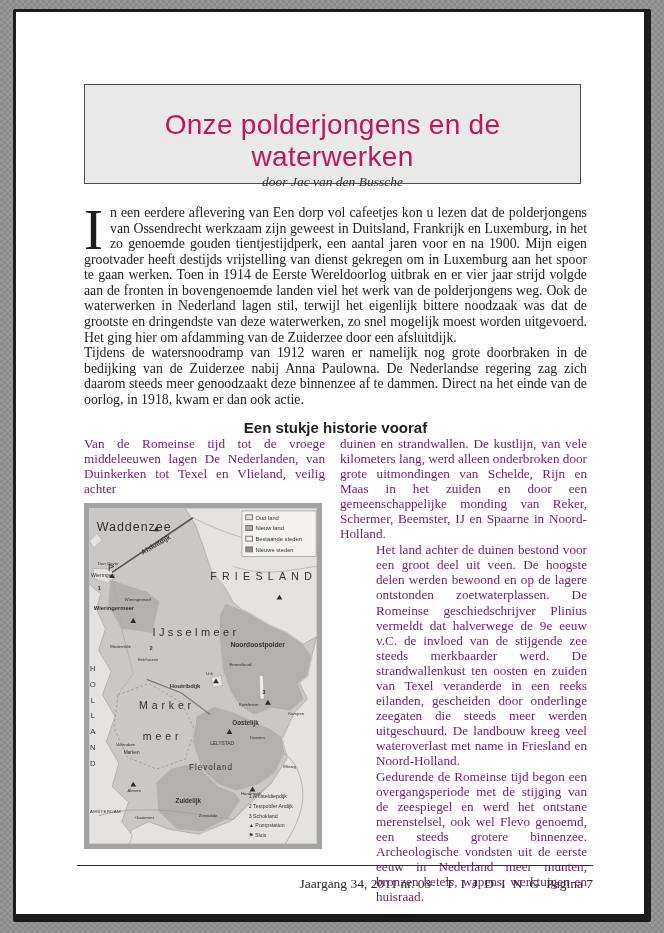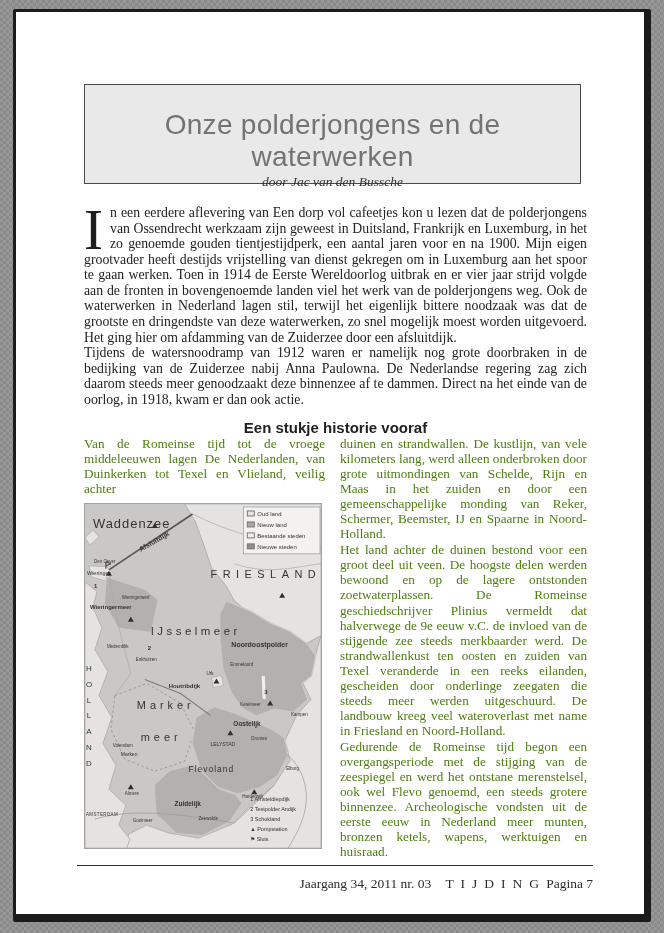--- a/index.html
+++ b/index.html
@@ -22,7 +22,7 @@
   }
   .article-title {
     font-family:"Liberation Sans", sans-serif; font-weight:400;
-    font-size:28px; letter-spacing:.3px; color:#737373; margin-top:24px;
+    font-size:28px; letter-spacing:.3px; color:#be185d; margin-top:24px;
   }
   .article-byline {
     font-style:italic; font-size:13.5px; color:#333; margin-top:1px;

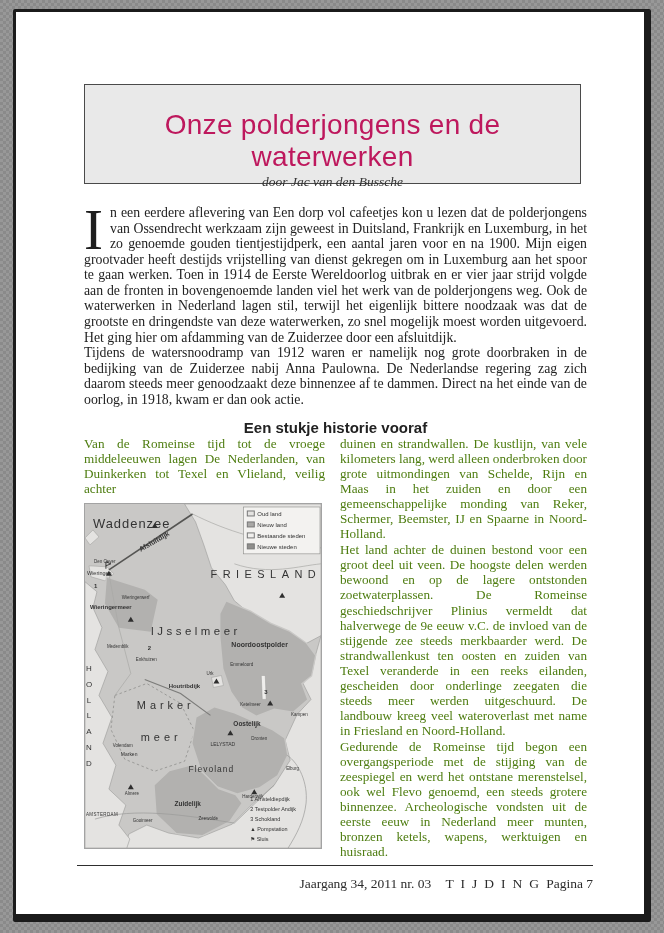--- a/index.html
+++ b/index.html
@@ -45,7 +45,7 @@
     position:absolute; left:68px; top:424px; width:503px;
     display:flex; gap:15px;
   }
-  .col { font-size:13.2px; line-height:1.14; text-align:justify; color:#4d7c0f; }
+  .col { font-size:13.2px; line-height:1.14; text-align:justify; color:#701a75; }
   .col-left  { width:241px; }
   .col-right { width:247px; }
   .col p + p { margin-top:1px; }

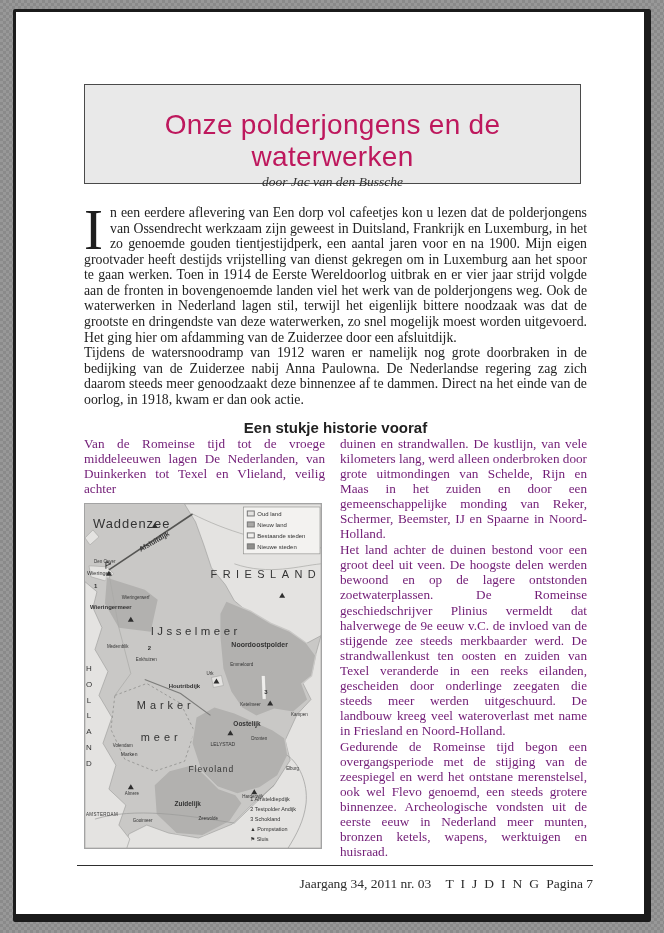--- a/index.html
+++ b/index.html
@@ -51,7 +51,7 @@
   .col p + p { margin-top:1px; }
   .map-figure {
     margin-top:7px; width:238px; height:346px;
-    border:1px solid #a3a3a3; background:#dddcda;
+    border:5px solid #a3a3a3; background:#dddcda;
   }
   .map-figure svg { display:block; width:100%; height:100%; }
   .map-figure text { font-family:"Liberation Sans", sans-serif; fill:#333; }

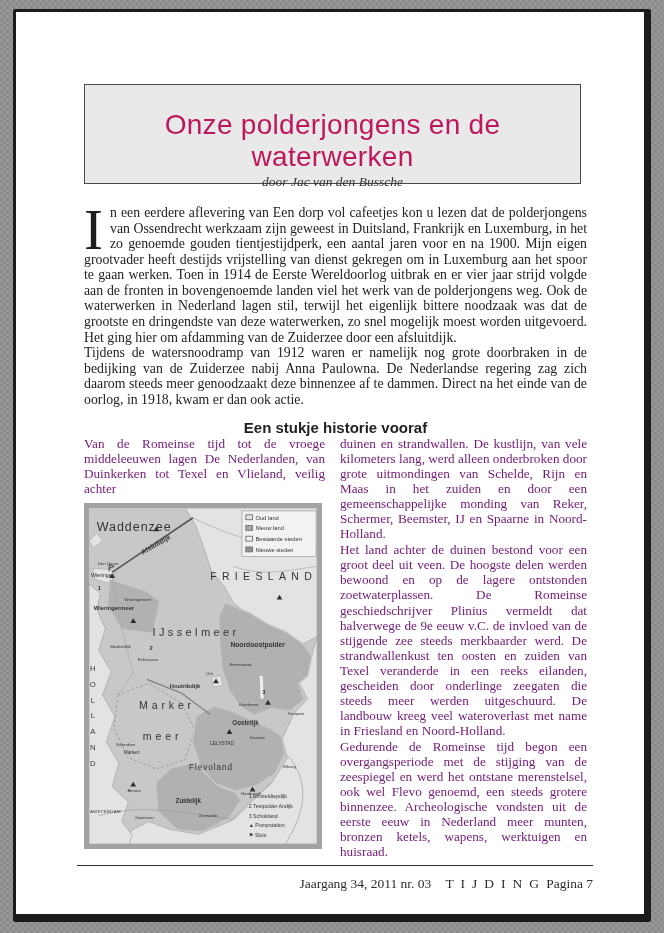--- a/index.html
+++ b/index.html
@@ -48,7 +48,7 @@
   .col { font-size:13.2px; line-height:1.14; text-align:justify; color:#701a75; }
   .col-left  { width:241px; }
   .col-right { width:247px; }
-  .col p + p { margin-top:1px; }
+  .col p + p { margin-top:1px;margin-left:36px; }
   .map-figure {
     margin-top:7px; width:238px; height:346px;
     border:5px solid #a3a3a3; background:#dddcda;

